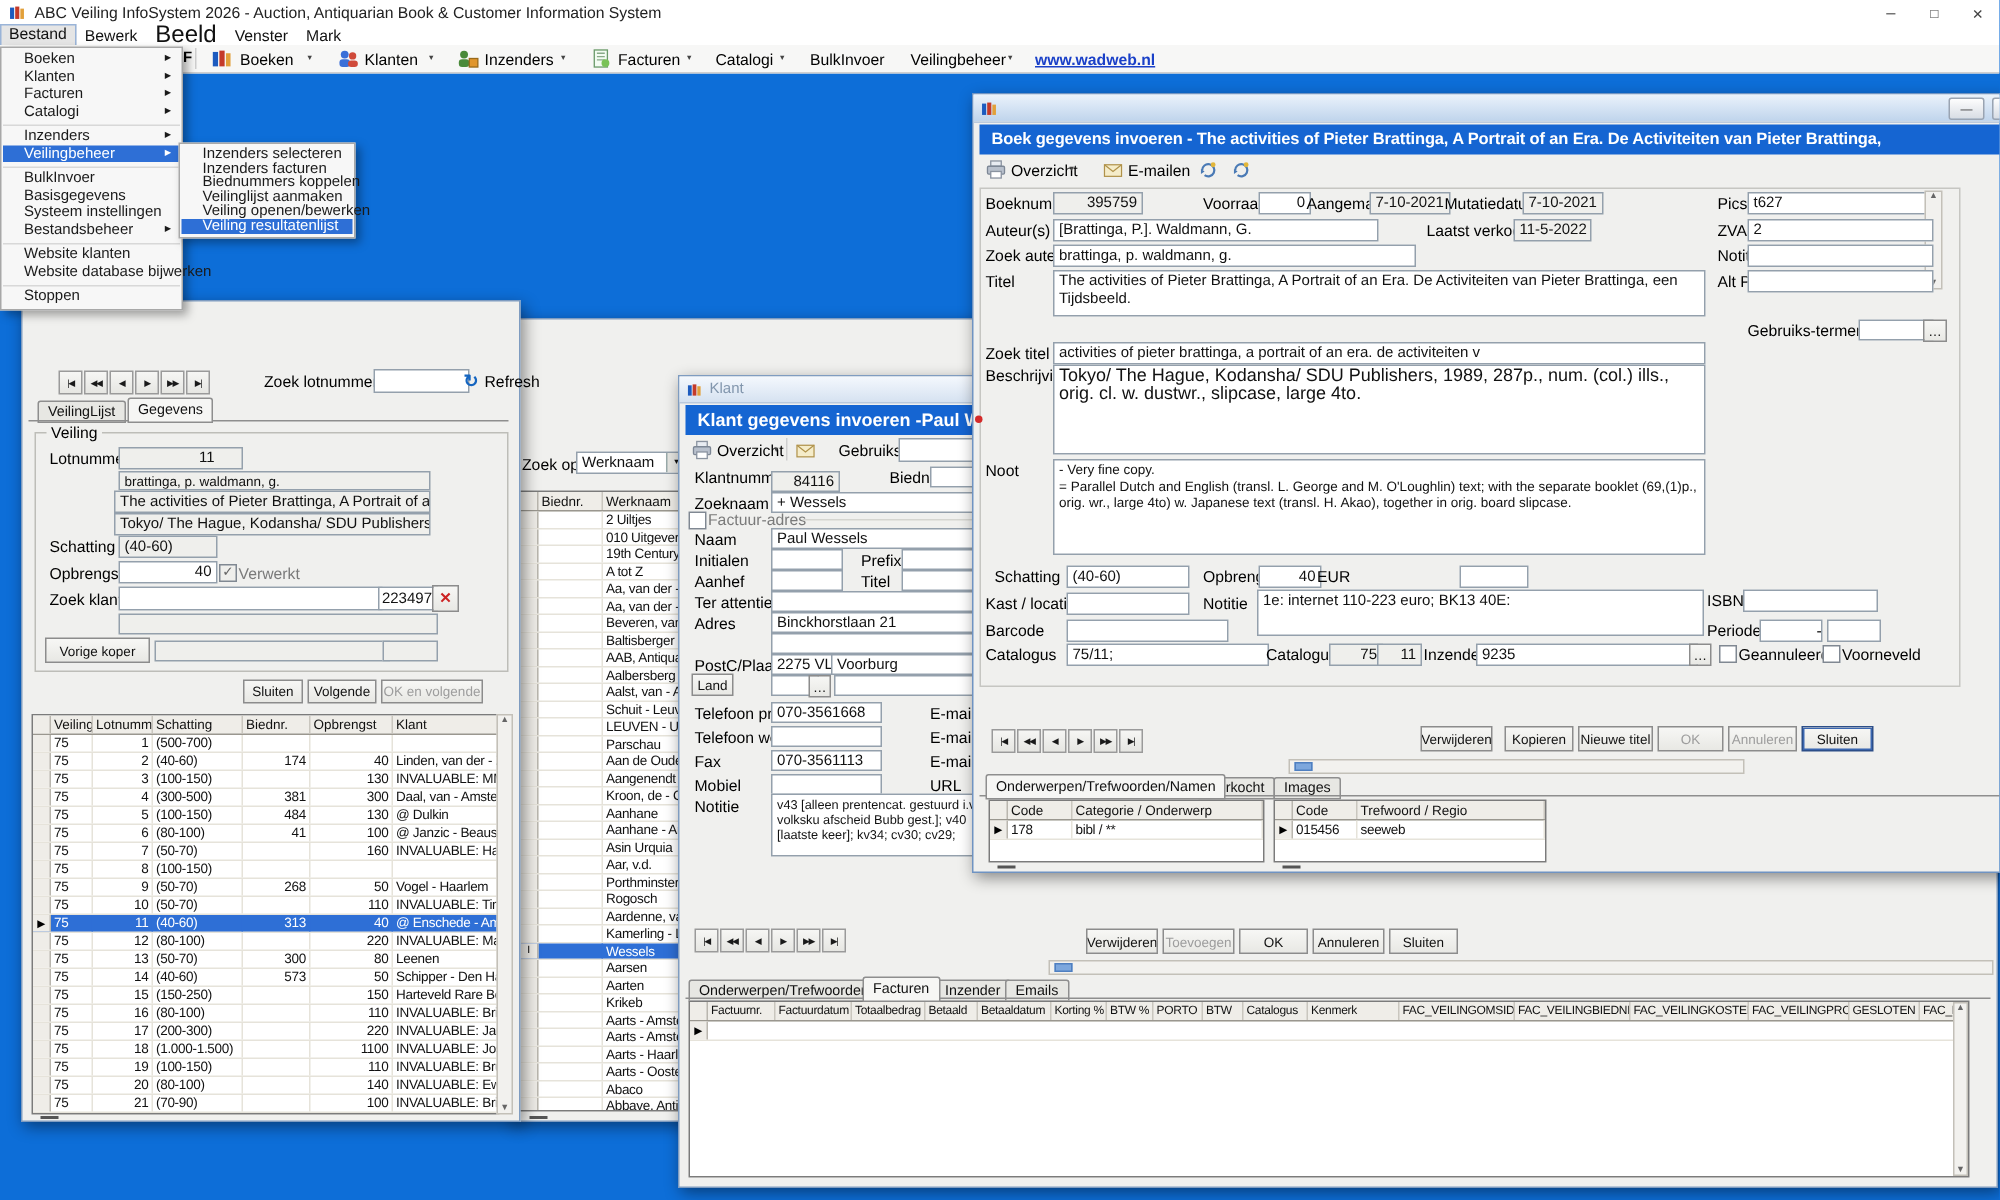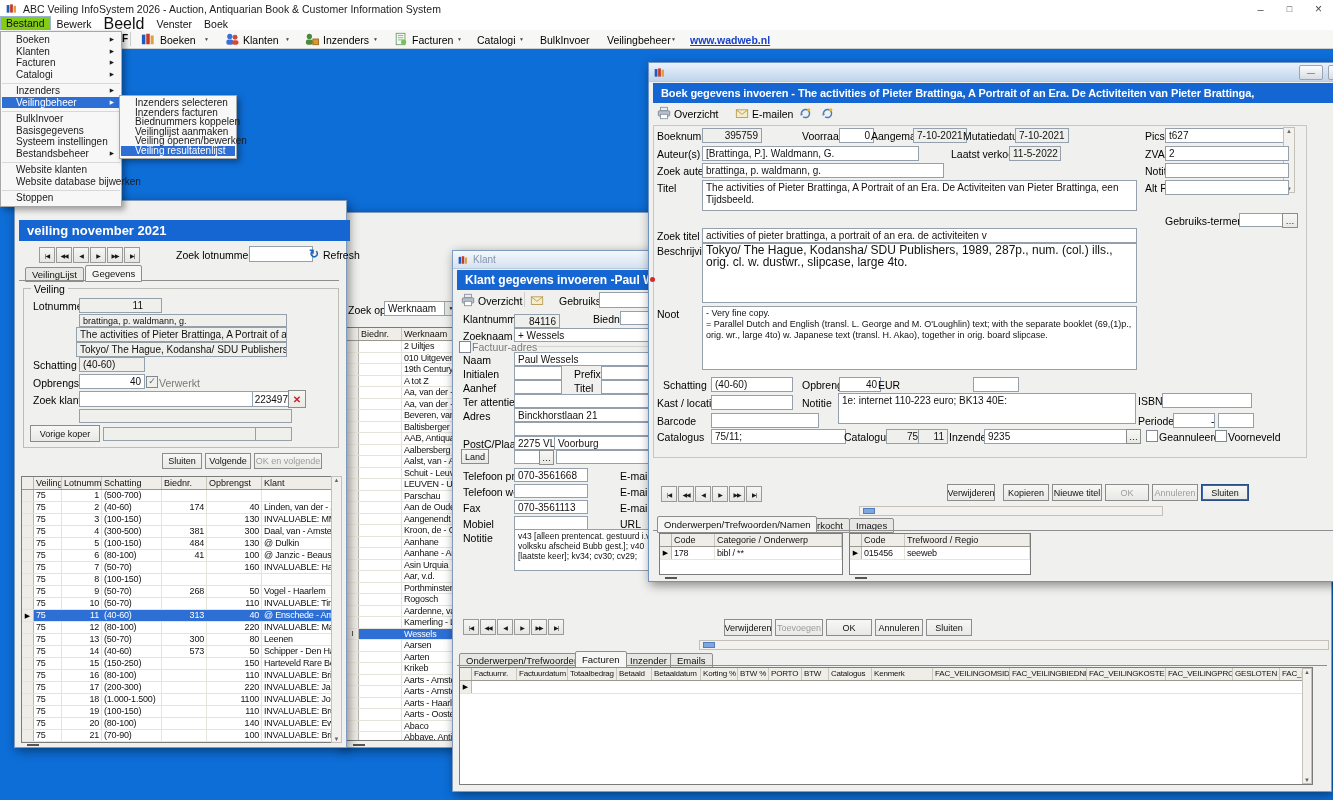--- a/index.html
+++ b/index.html
@@ -157,7 +157,7 @@
   </div>
 
   <div class="ab" style="left:0;top:17px;width:1333px;height:13px;background:#fff;display:flex;align-items:center;gap:0">
-    <span style="padding:0 5px;height:15px;line-height:13px;font-size:10.5px;background:#84cc16;border:1px solid #9ab4d8;box-sizing:border-box">Bestand</span>
+    <span style="padding:0 5px;height:15px;line-height:13px;font-size:10.5px;background:#e5e5e5;border:1px solid #9ab4d8;box-sizing:border-box">Bestand</span>
     <span style="padding:0 6px;font-size:10.5px">Bewerk</span>
     <span style="padding:0 6px;font-size:16px">Beeld</span>
     <span style="padding:0 6px;font-size:10.5px">Venster</span>

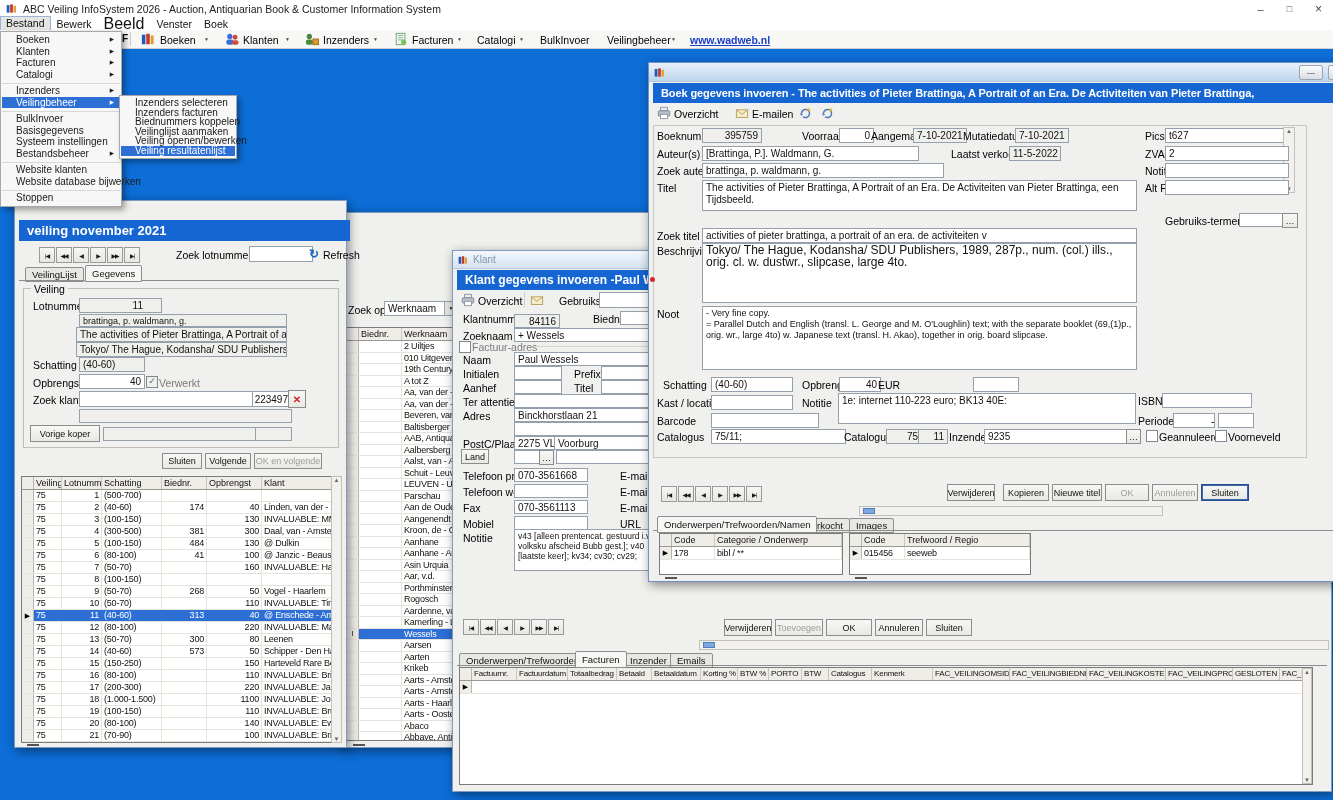--- a/index.html
+++ b/index.html
@@ -161,7 +161,7 @@
     <span style="padding:0 6px;font-size:10.5px">Bewerk</span>
     <span style="padding:0 6px;font-size:16px">Beeld</span>
     <span style="padding:0 6px;font-size:10.5px">Venster</span>
-    <span style="padding:0 6px;font-size:10.5px">Boek</span>
+    <span style="padding:0 6px;font-size:10.5px">Mark</span>
   </div>
 
   <div class="ab" style="left:0;top:30px;width:1333px;height:18px;background:#f7f7f6;border-bottom:1px solid #cfcfcf">

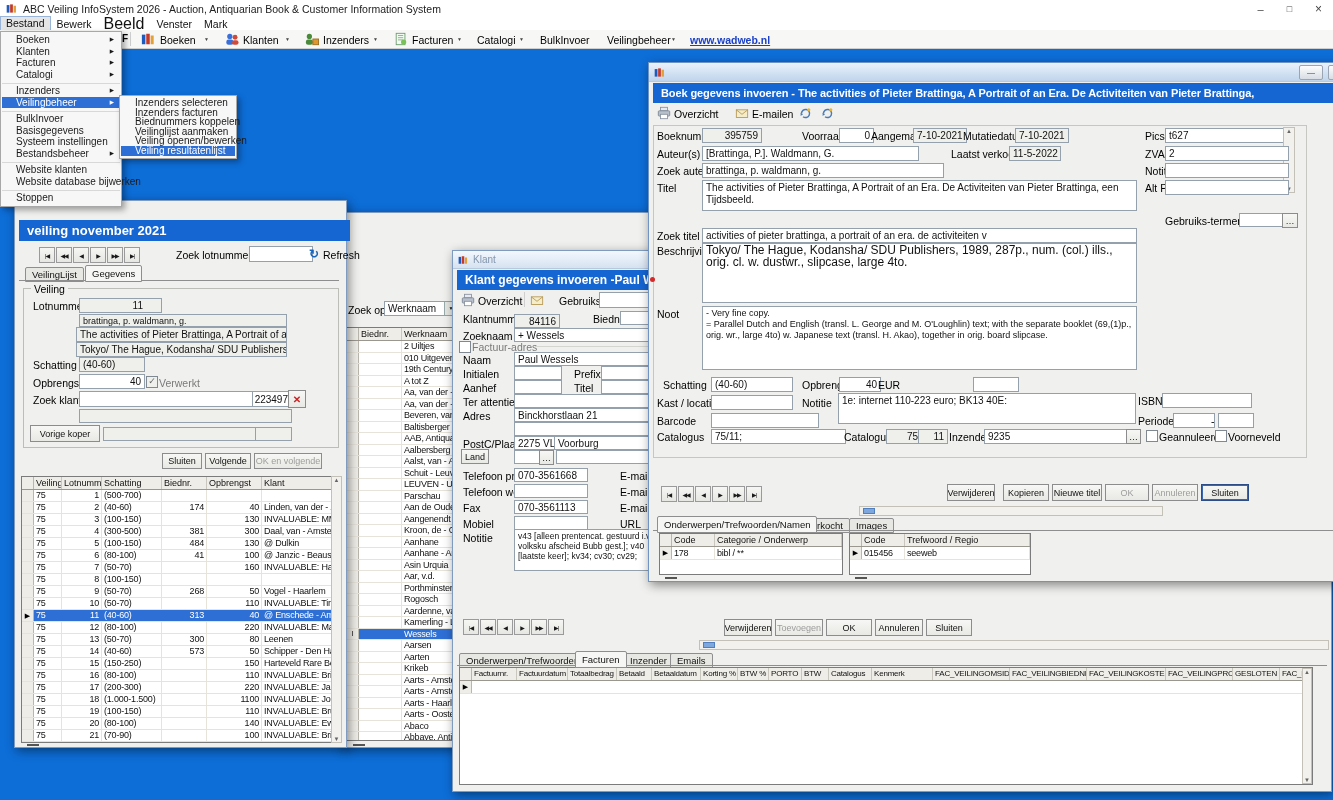--- a/index.html
+++ b/index.html
@@ -435,9 +435,6 @@
 </div>
 
 <div class="w" style="left:14px;top:200px;width:331px;height:546px;z-index:15">
-  <div class="hd" style="left:4px;top:19px;width:315px;height:21px;font-size:13px">
-    <span>veiling november 2021</span>
-  </div>
   <div class="nv" style="left:24px;top:46px">
 
   <span class="nb">|◀</span>

